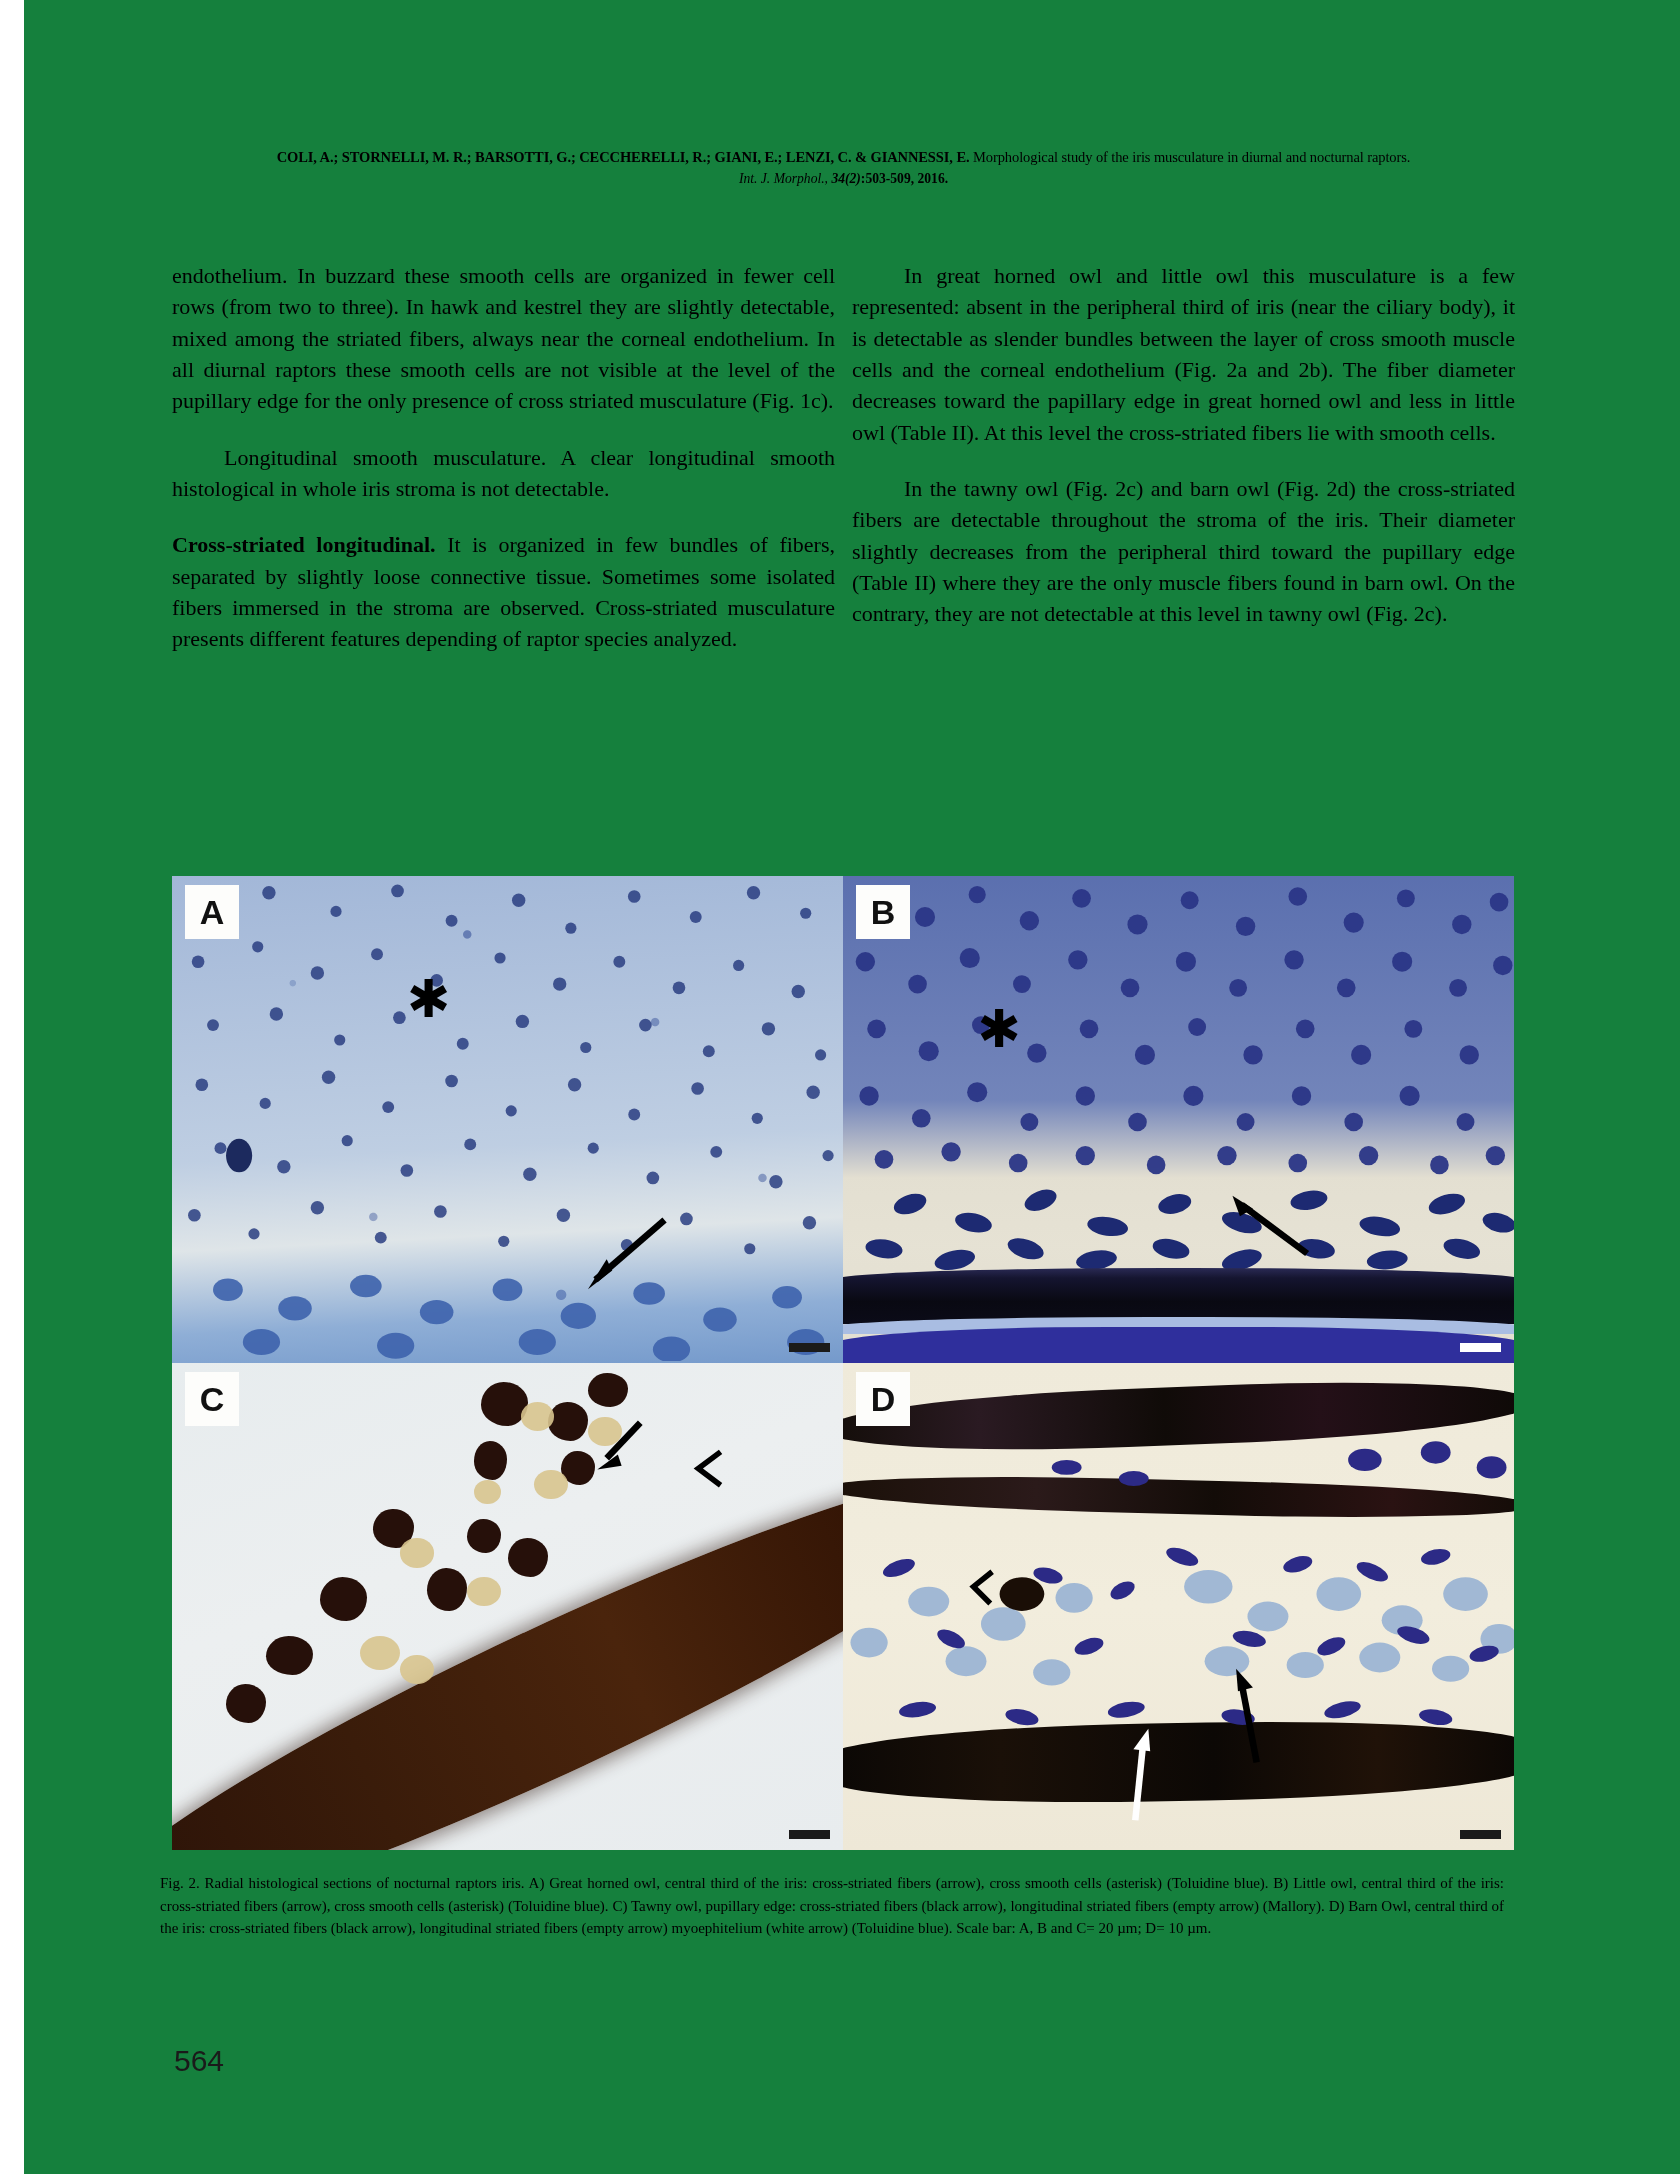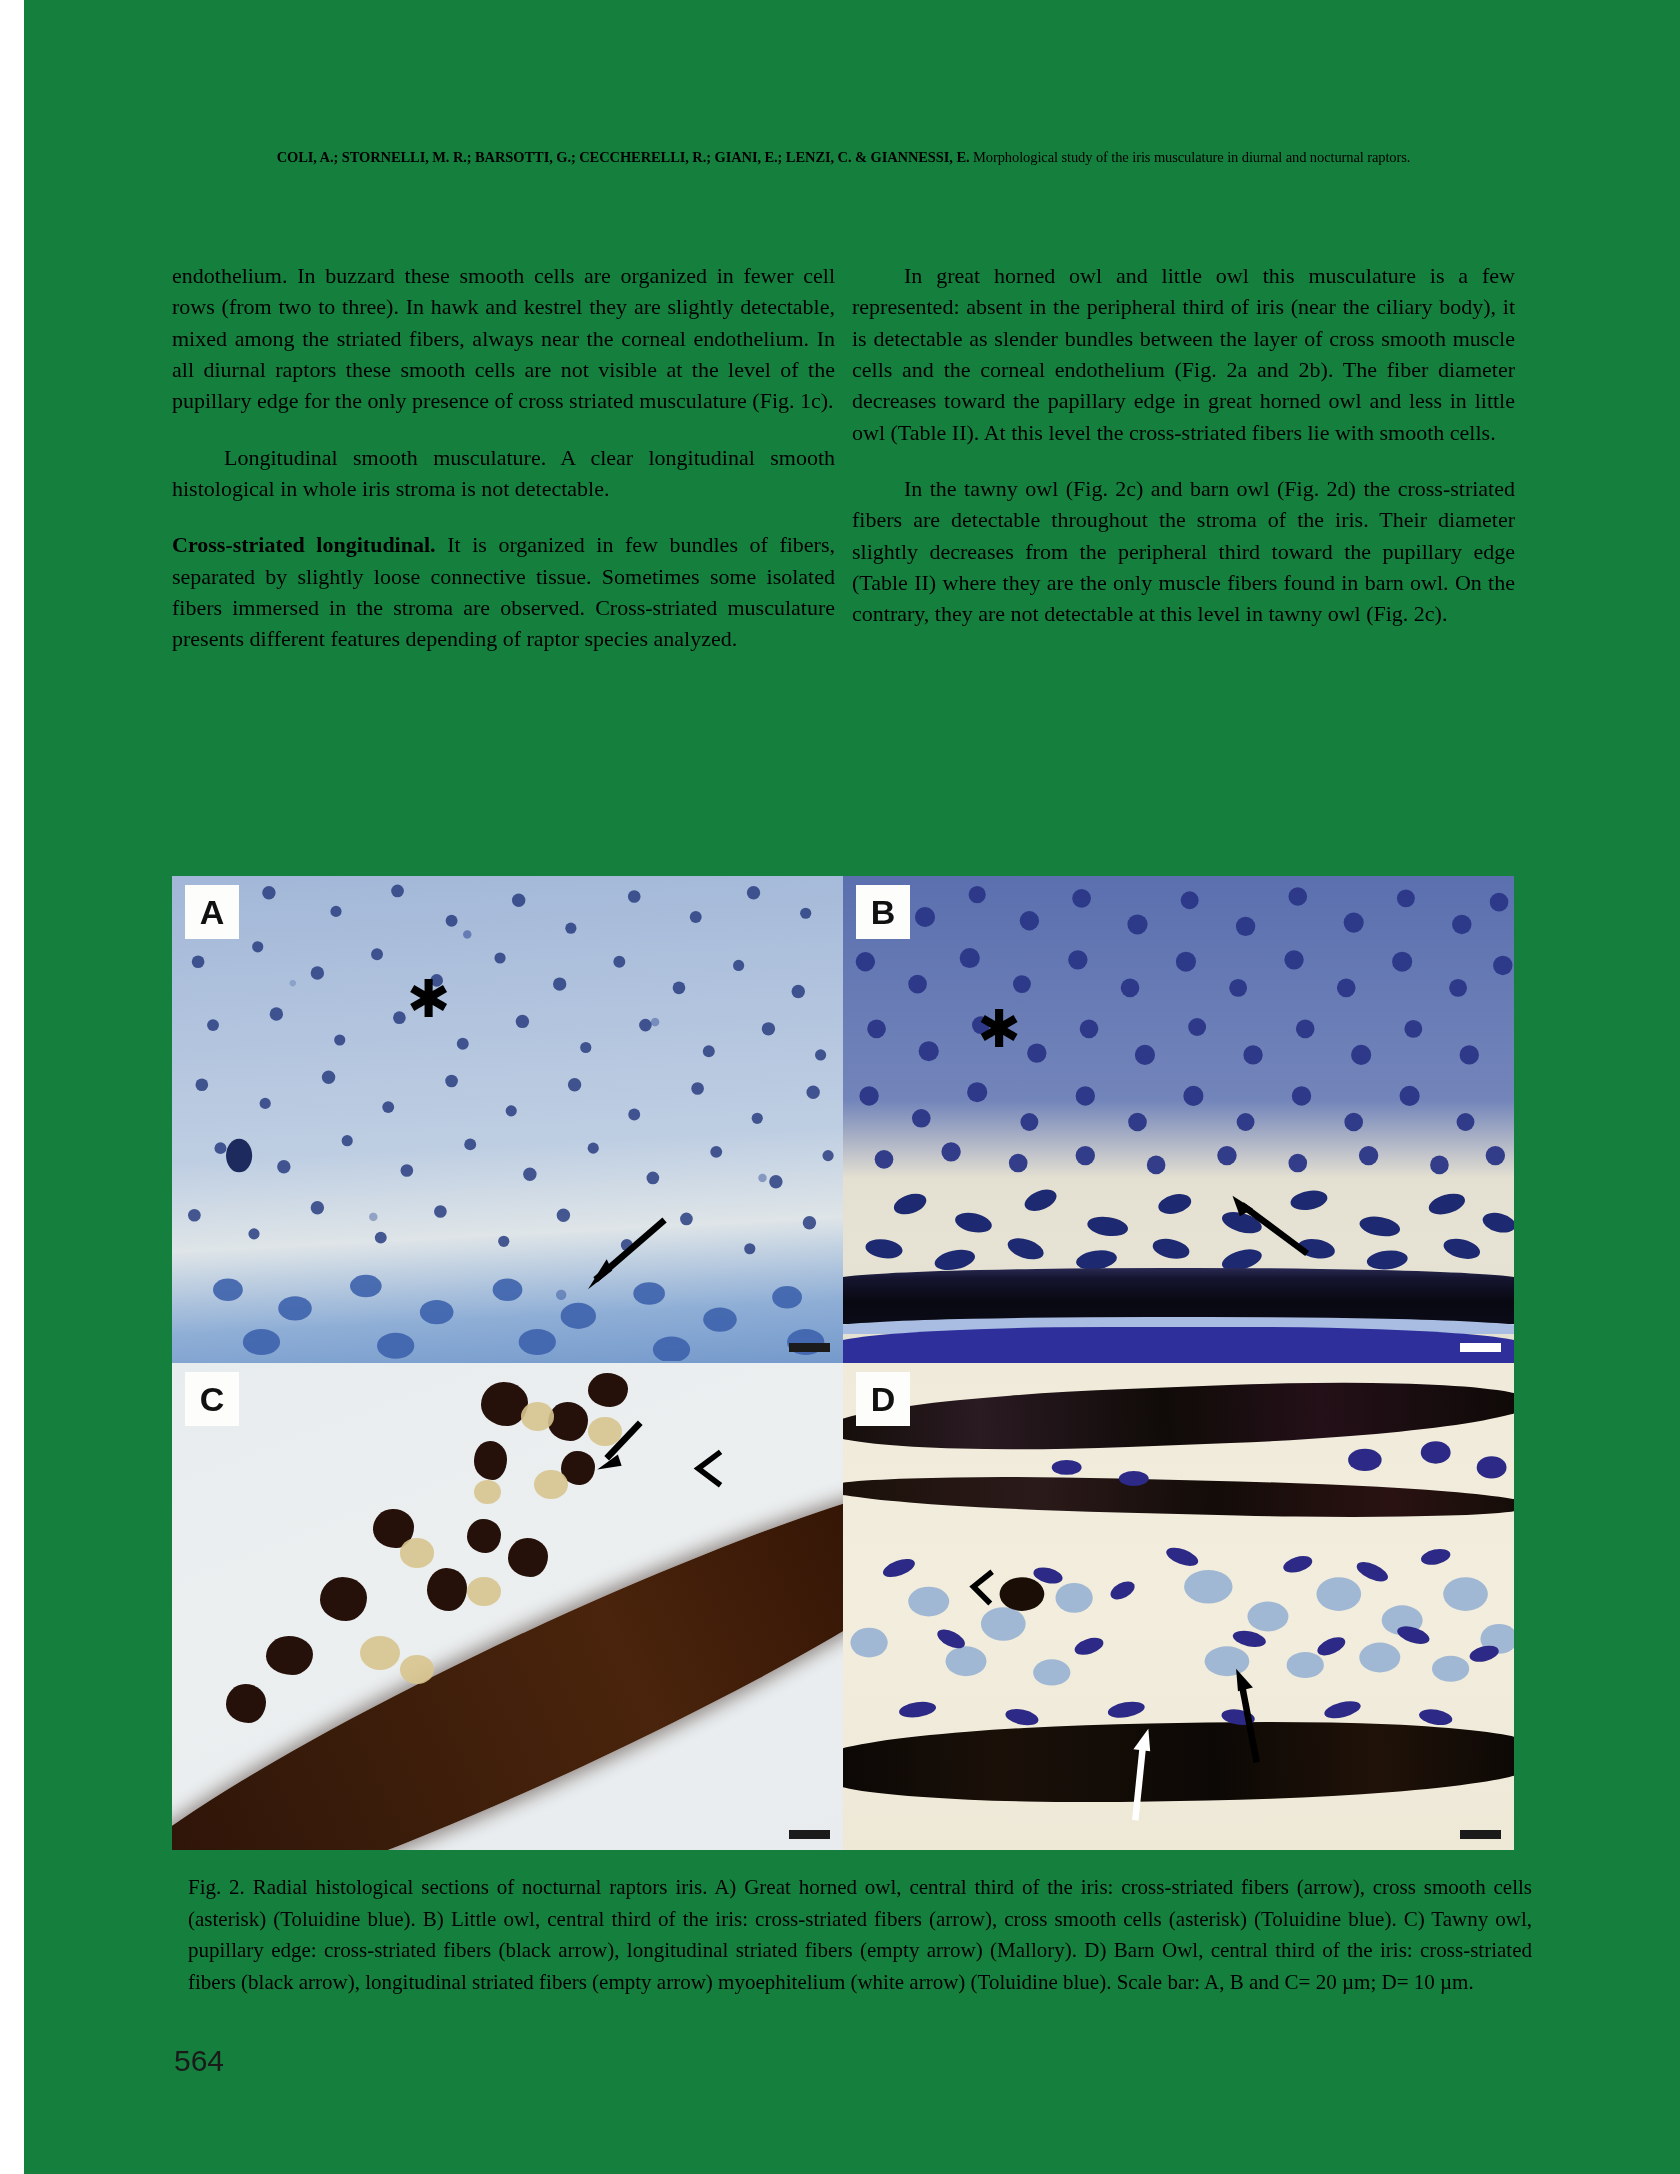--- a/index.html
+++ b/index.html
@@ -269,6 +269,7 @@
 
   <div class="runhead">
     <div class="line1"><span class="authors">COLI, A.; STORNELLI, M. R.; BARSOTTI, G.; CECCHERELLI, R.; GIANI, E.; LENZI, C. &amp; GIANNESSI, E.</span> <span>Morphological study of the iris musculature in diurnal and nocturnal raptors.</span></div>
+    <div class="line2"><span class="ital">Int. J. Morphol.,</span><span class="b ital"> 34(2)</span><span class="b">:503-509, 2016.</span></div>
   </div>
 
   <div class="col col-left">

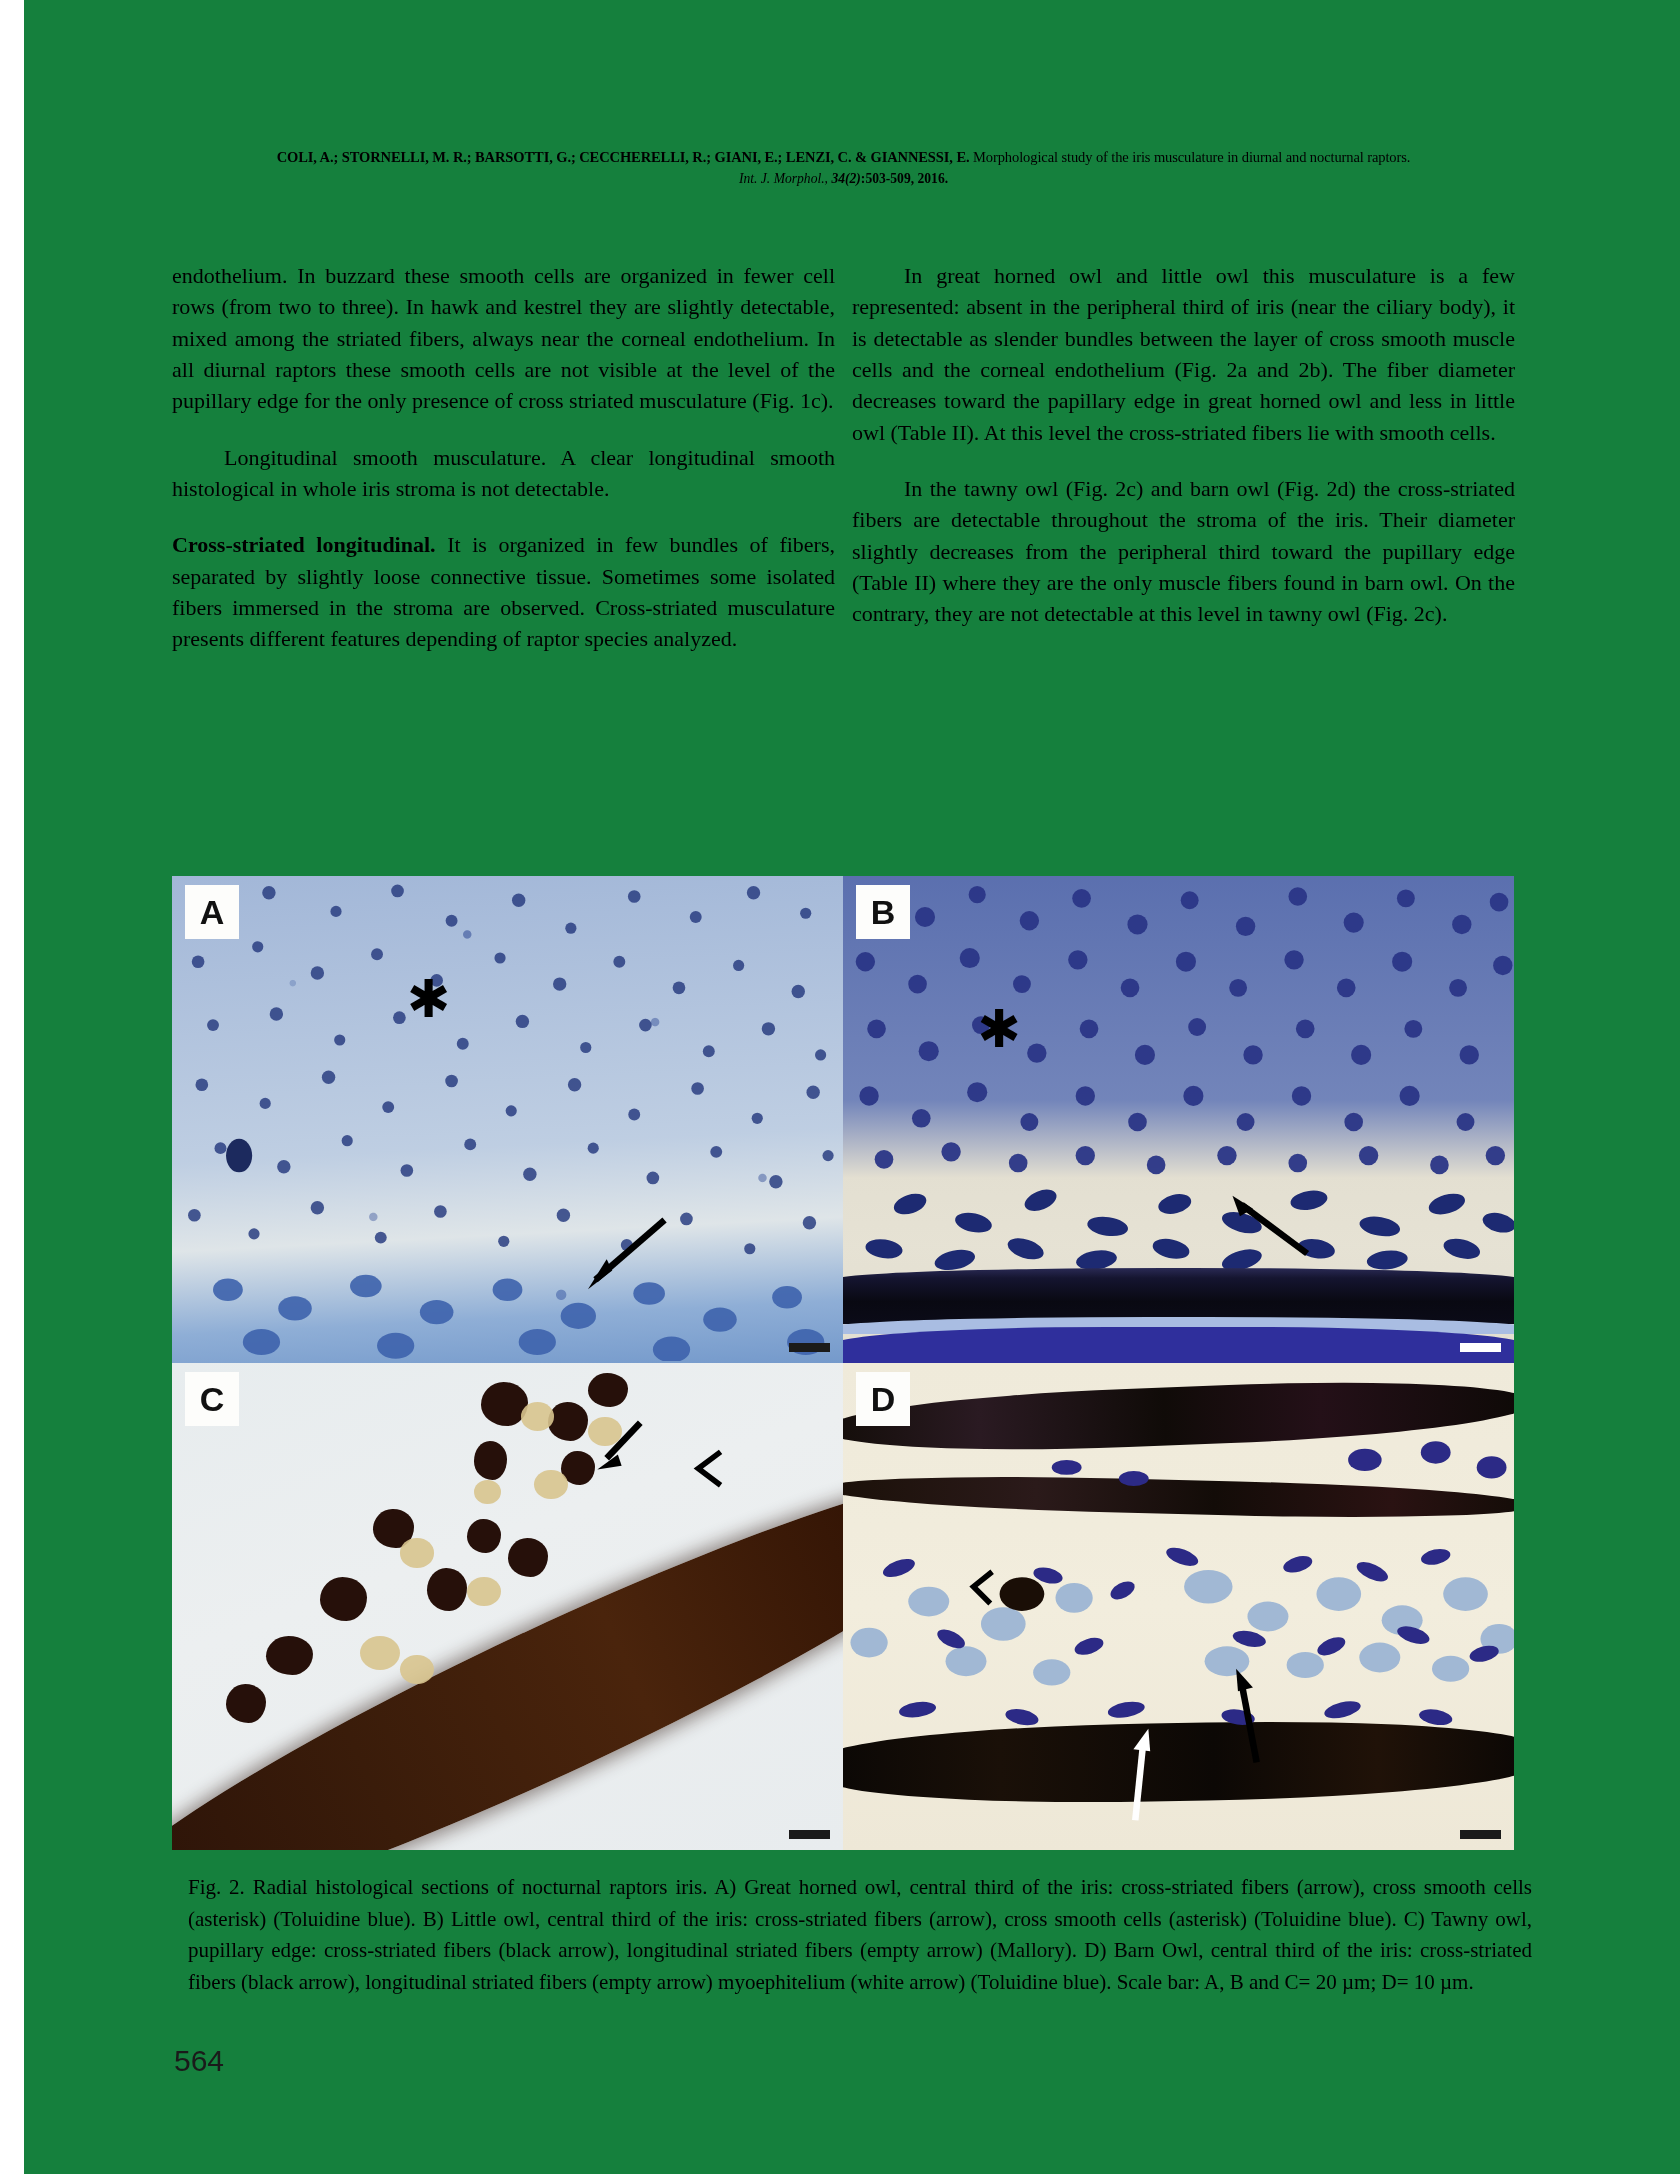--- a/index.html
+++ b/index.html
@@ -244,10 +244,10 @@
   
   .caption {
     position: absolute;
-    left: 164px;
+    left: 136px;
     top: 1872px;
     width: 1344px;
-    font-size: 21px;
+    font-size: 15px;
     line-height: 1.50;
     text-align: justify;
   }

